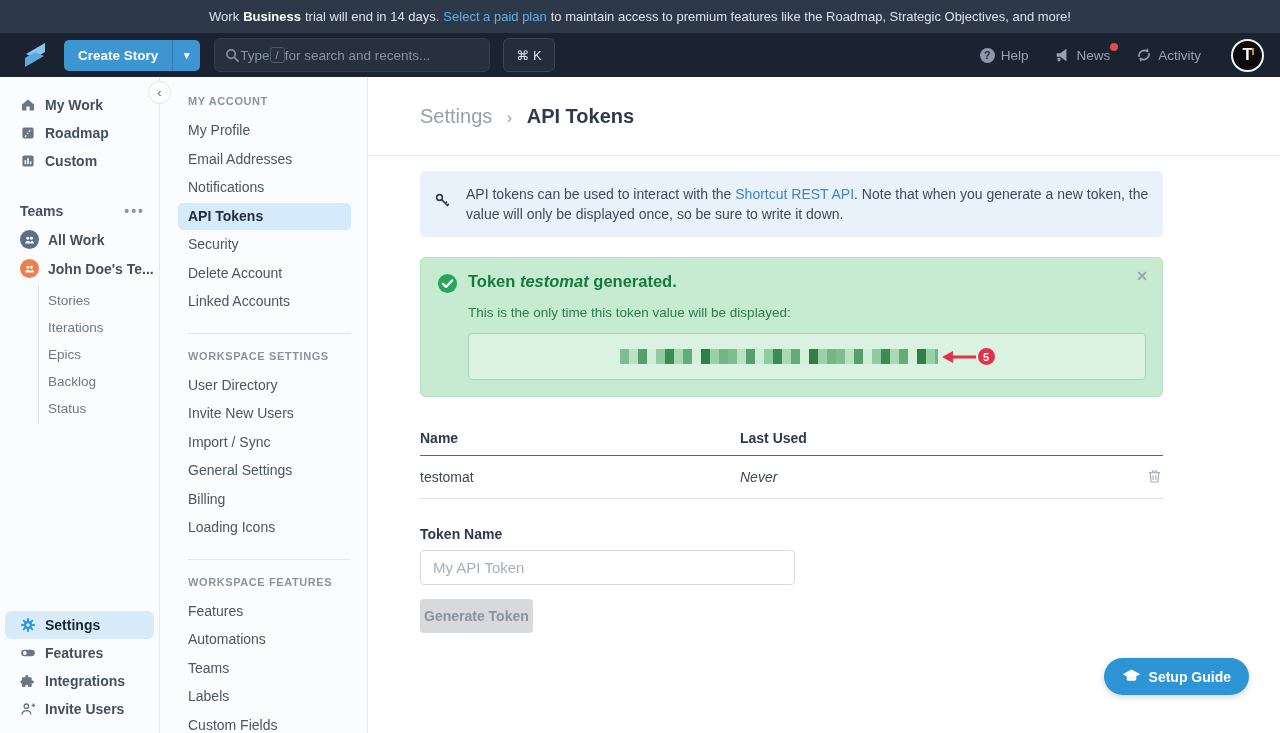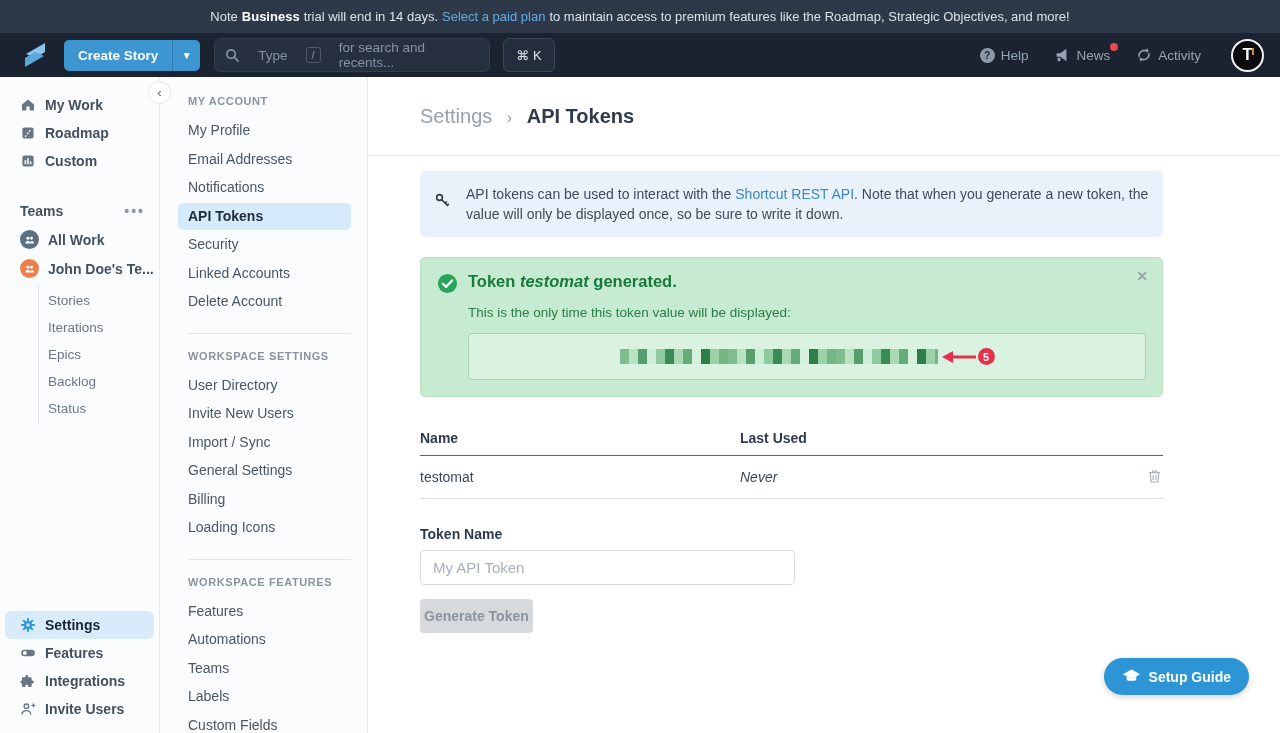--- a/index.html
+++ b/index.html
@@ -129,7 +129,7 @@
 <div class="app">
 
   <div class="trial-banner">
-    <span>Note</span>
+    <span>Work</span>
     <b>Business</b>
     <span>trial will end in 14 days.</span>
     <a>Select a paid plan</a>

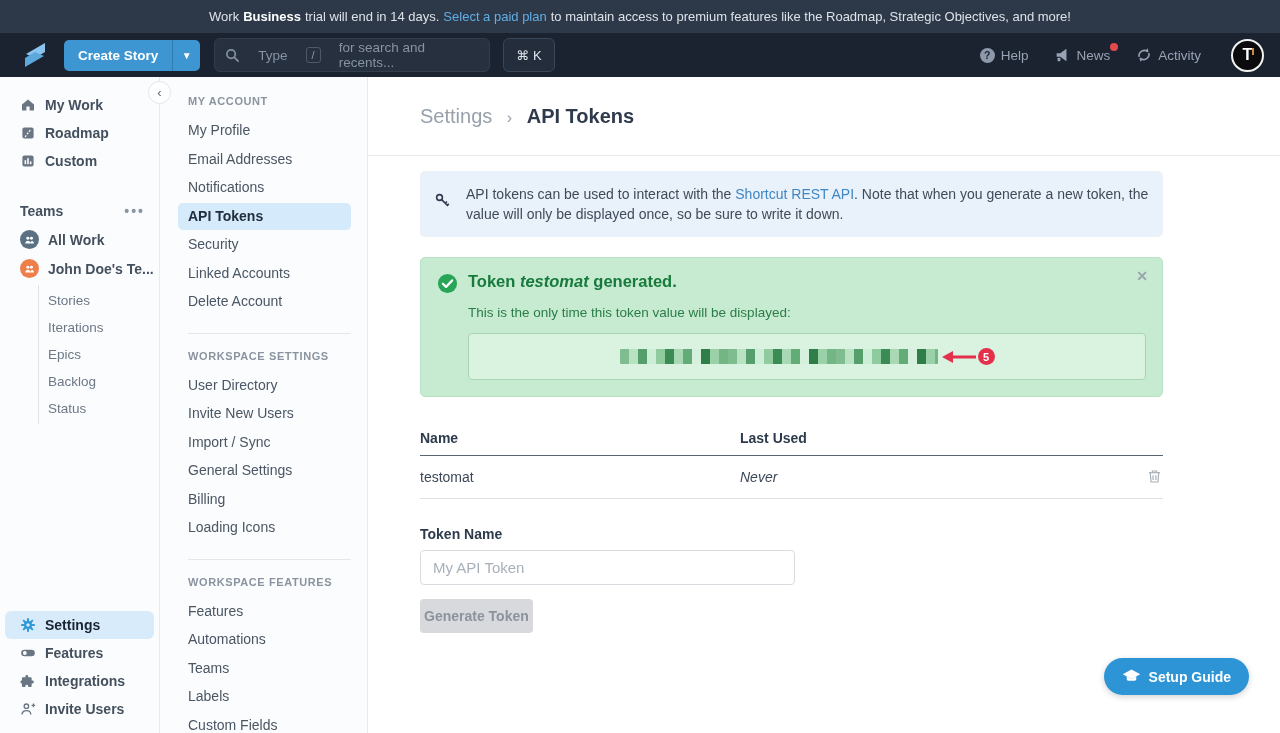--- a/index.html
+++ b/index.html
@@ -22,7 +22,7 @@
     border-left:1px solid rgba(0,0,0,.18); color:#fff; font-size:10px; cursor:pointer; }
   .searchwrap { display:flex; align-items:center; margin-left:14px; gap:13px; }
   .searchbar { width:276px; height:34px; background:#27303e; border:1px solid #323d4d; border-radius:6px;
-    display:flex; align-items:center; padding:0 10px; gap:18px; color:#8593a5; font-size:13.5px; cursor:text; }
+    display:flex; align-items:center; padding:0 10px; gap:0; color:#8593a5; font-size:13.5px; cursor:text; }
   .searchbar svg { flex:0 0 auto; }
   .kbd-slash { border:1px solid #4d5968; border-radius:3px; font-size:11px; padding:1px 5px; color:#8b99ab; }
   .kbd-cmdk { height:34px; background:#232d3b; border:1px solid #3a4758; border-radius:6px; color:#dfe5ec;

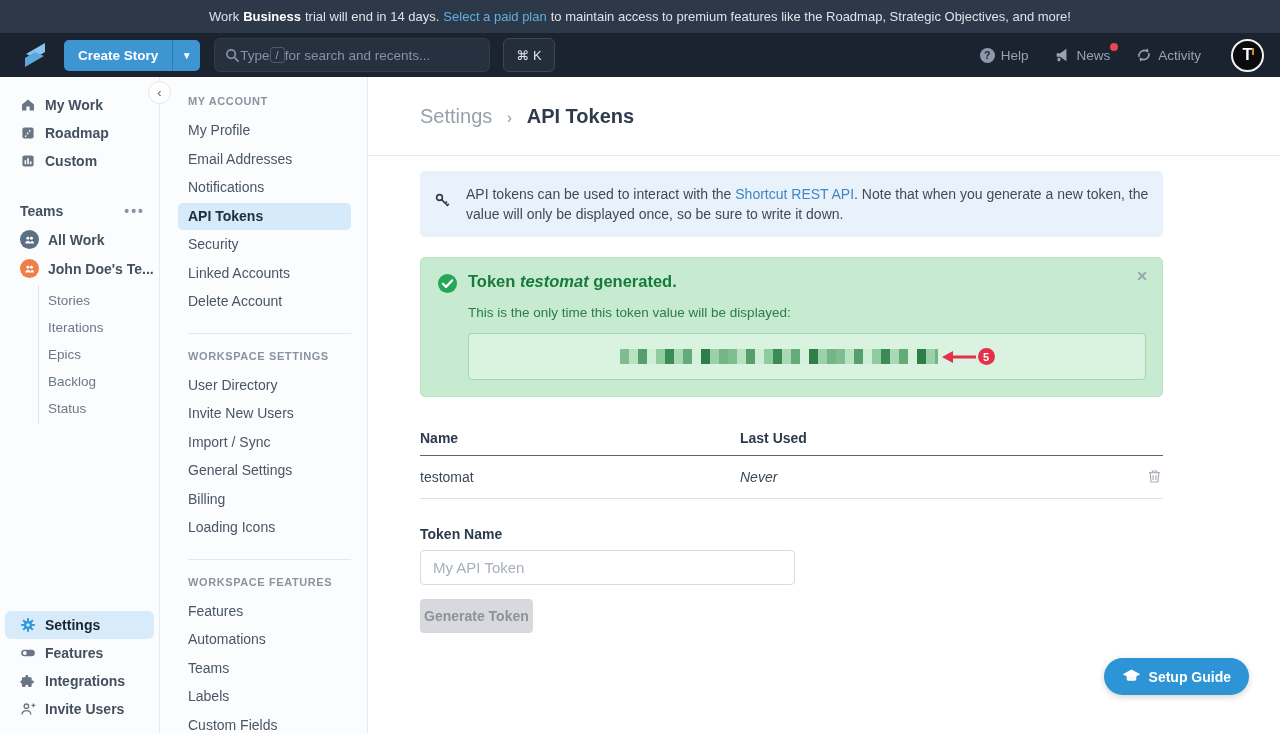--- a/index.html
+++ b/index.html
@@ -315,8 +315,8 @@
       <div class="sec-item">Notifications</div>
       <div class="sec-item selected">API Tokens</div>
       <div class="sec-item">Security</div>
+      <div class="sec-item">Delete Account</div>
       <div class="sec-item">Linked Accounts</div>
-      <div class="sec-item">Delete Account</div>
       <div class="sec-divider"></div>
       <div class="sec-title">WORKSPACE SETTINGS</div>
       <div class="sec-item">User Directory</div>

